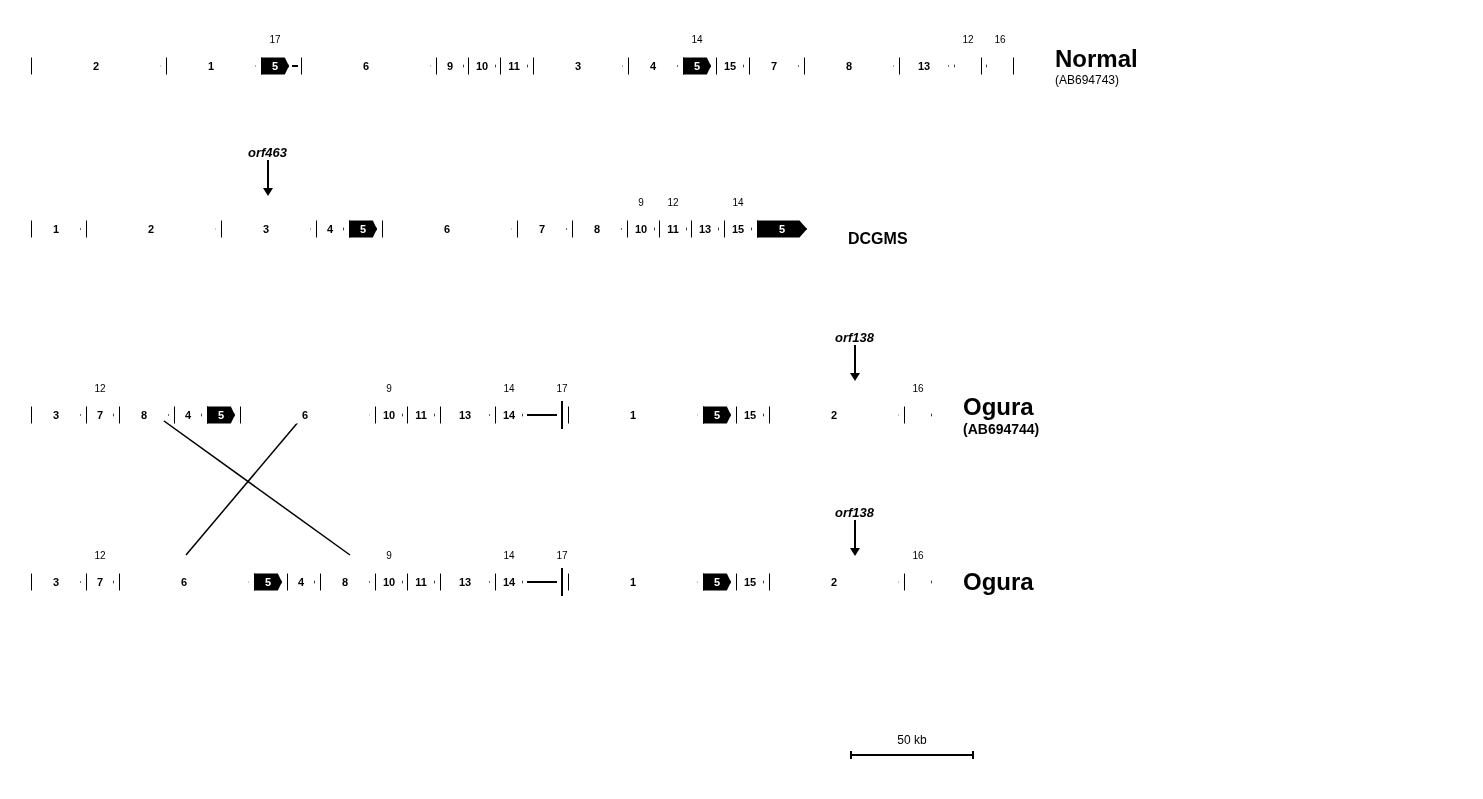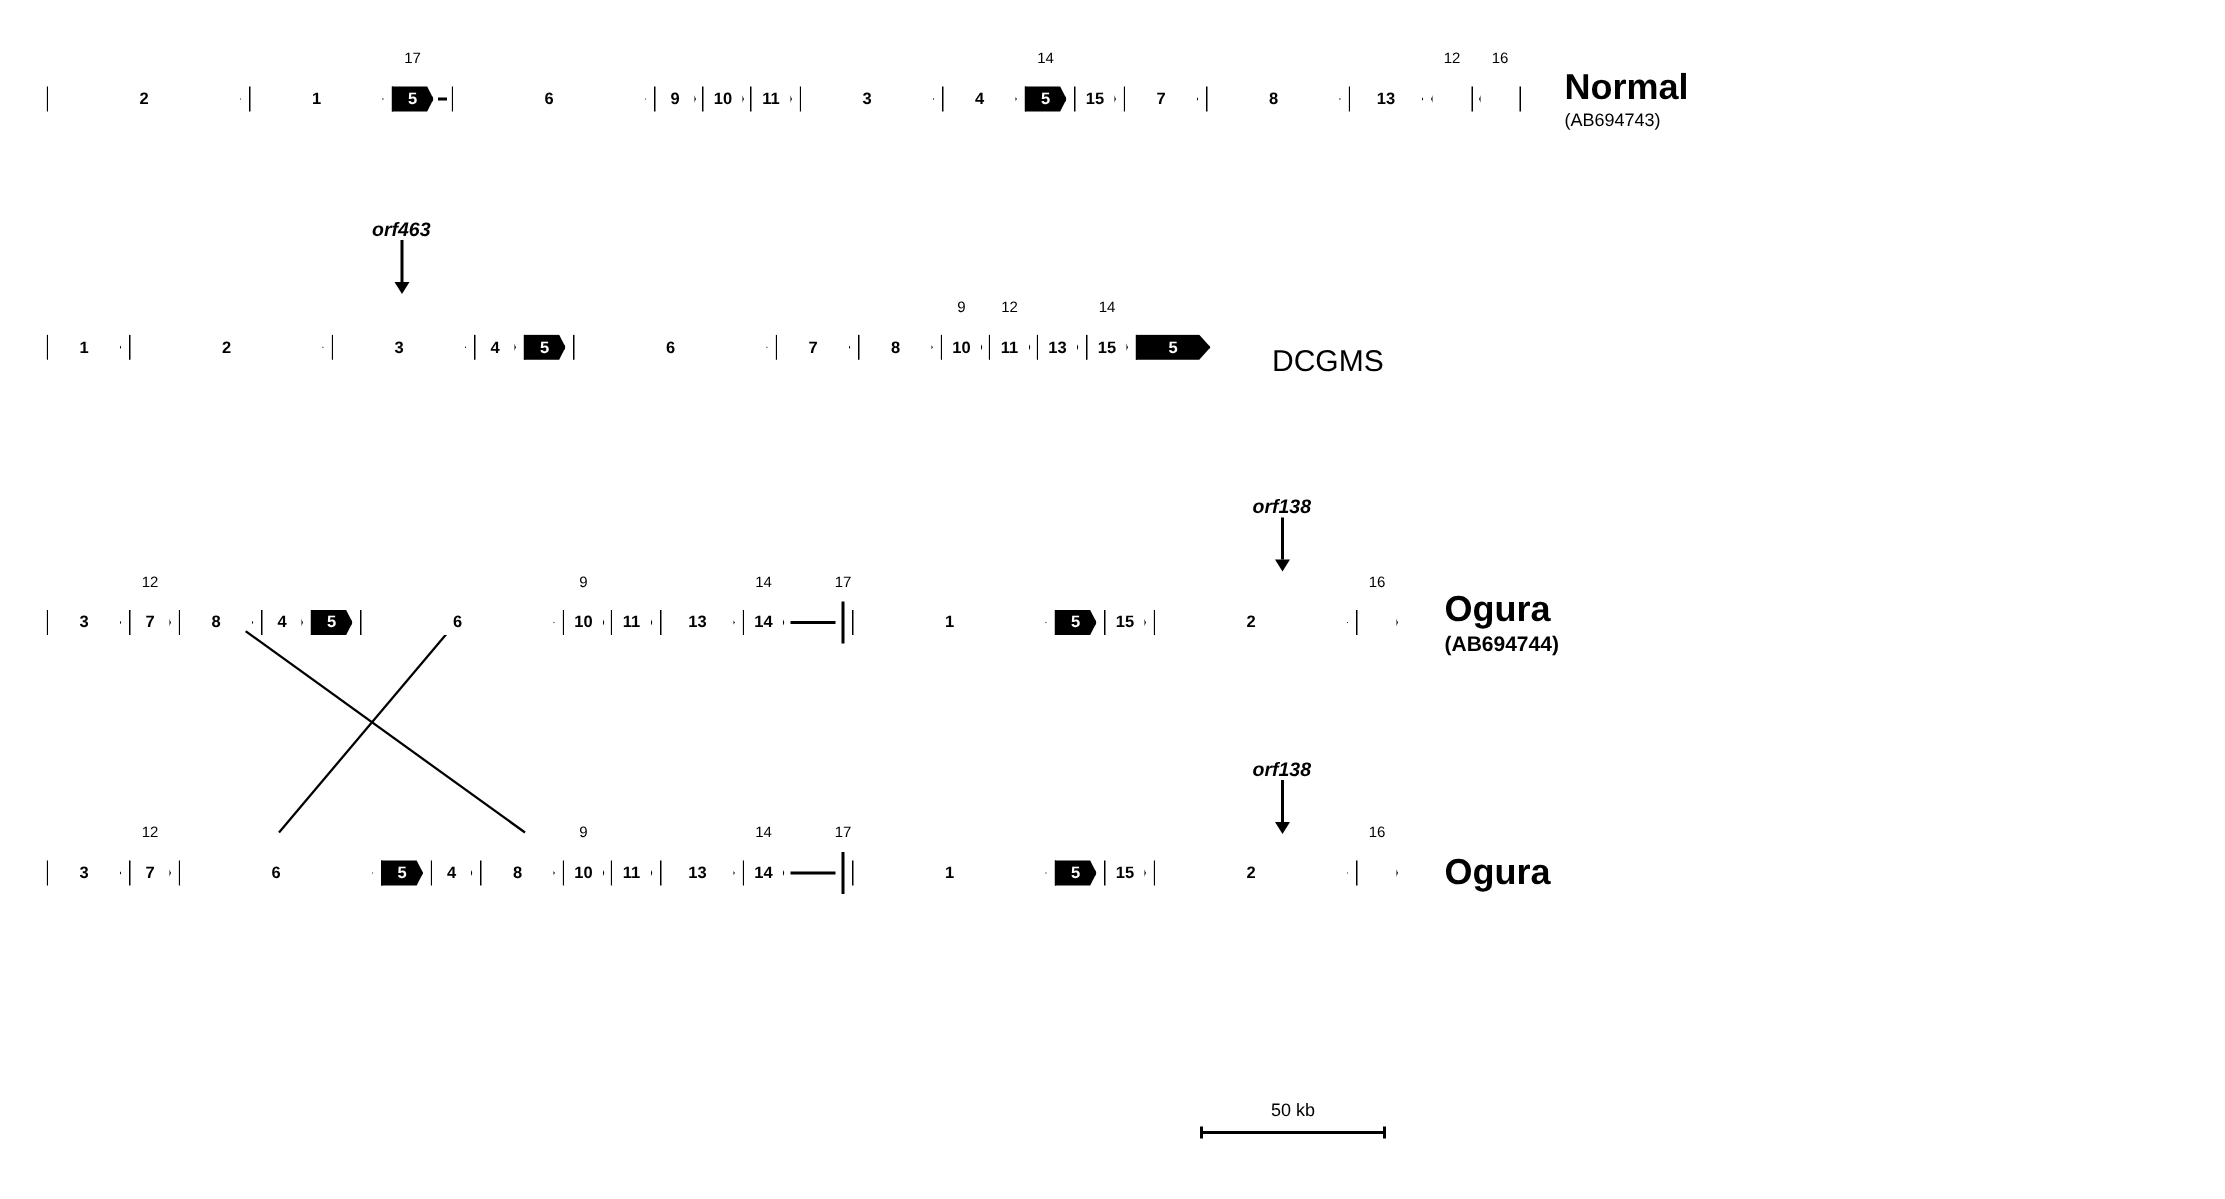--- a/index.html
+++ b/index.html
@@ -179,7 +179,7 @@
       <div class="gene gene-normal gene-reverse gene-small"></div>
     </div>
 
-    <div style="position:relative; margin-left:28px;">
+    <div style="position:relative; margin-left:40px;">
       <div style="font-size:24px; font-weight:bold;">Normal</div>
       <div style="font-size:12px;">(AB694743)</div>
     </div>

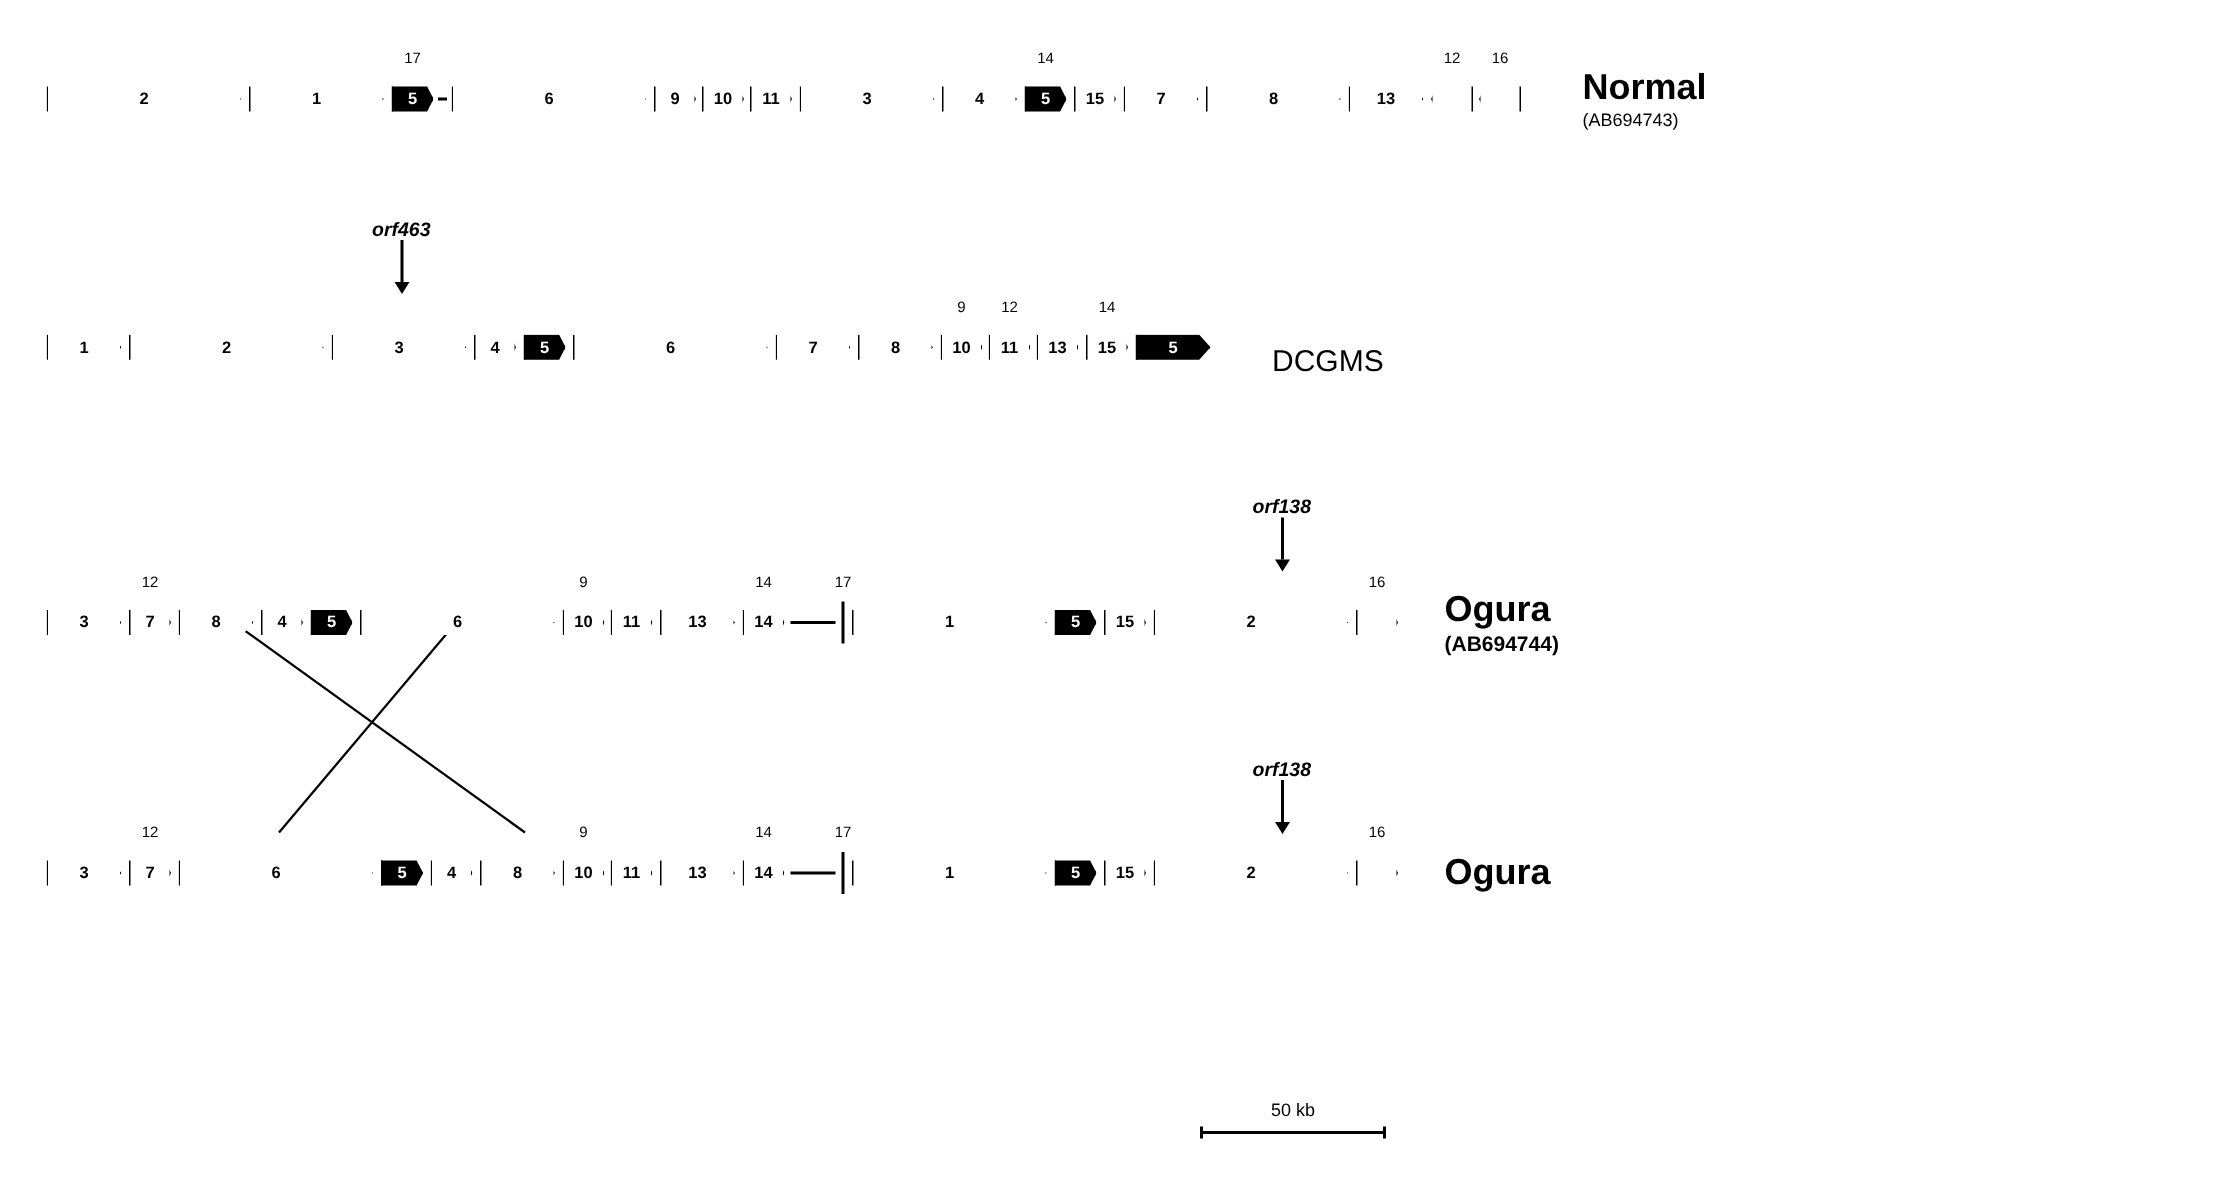--- a/index.html
+++ b/index.html
@@ -249,7 +249,7 @@
     </div>
 
     <div style="position:relative; margin-left:40px;">
-      <div style="font-size:20px; font-weight:normal;margin-top:20px;">DCGMS</div>
+      <div style="font-size:16px; font-weight:bold;margin-top:20px;">DCGMS</div>
     </div>
   </div>
 

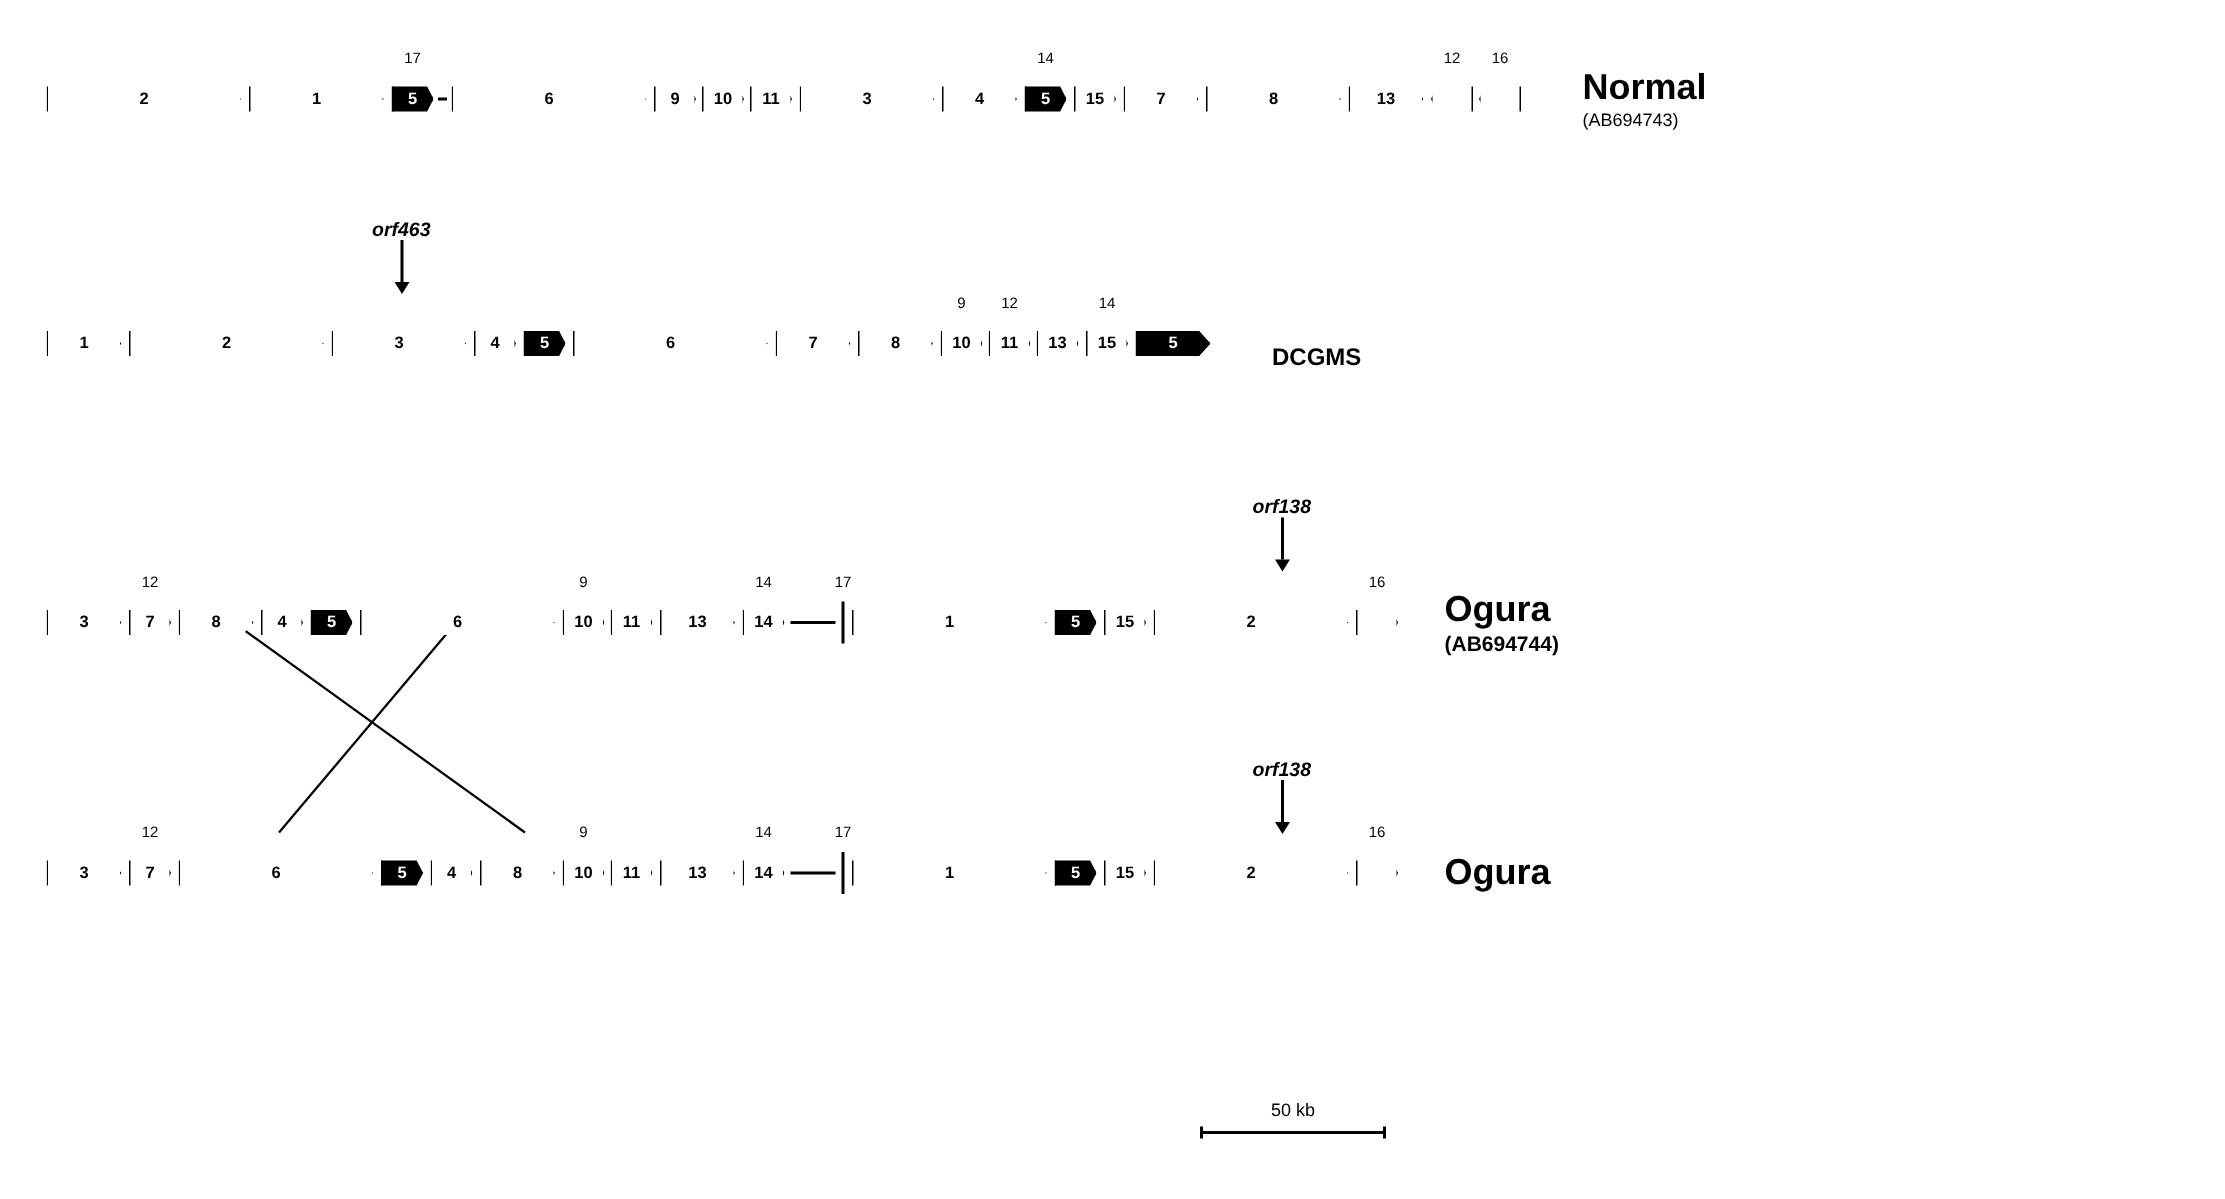--- a/index.html
+++ b/index.html
@@ -422,7 +422,7 @@
     </div>
   </div>
 
-  <div class="scale-bar" style="position:absolute; bottom:40px; left:800px;">
+  <div class="scale-bar" style="position:absolute; bottom:40px; left:850px;">
     <div style="font-size:12px; margin-bottom:4px;">50 kb</div>
     <div class="scale-bar-line">
       <div class="scale-bar-tick"></div>

